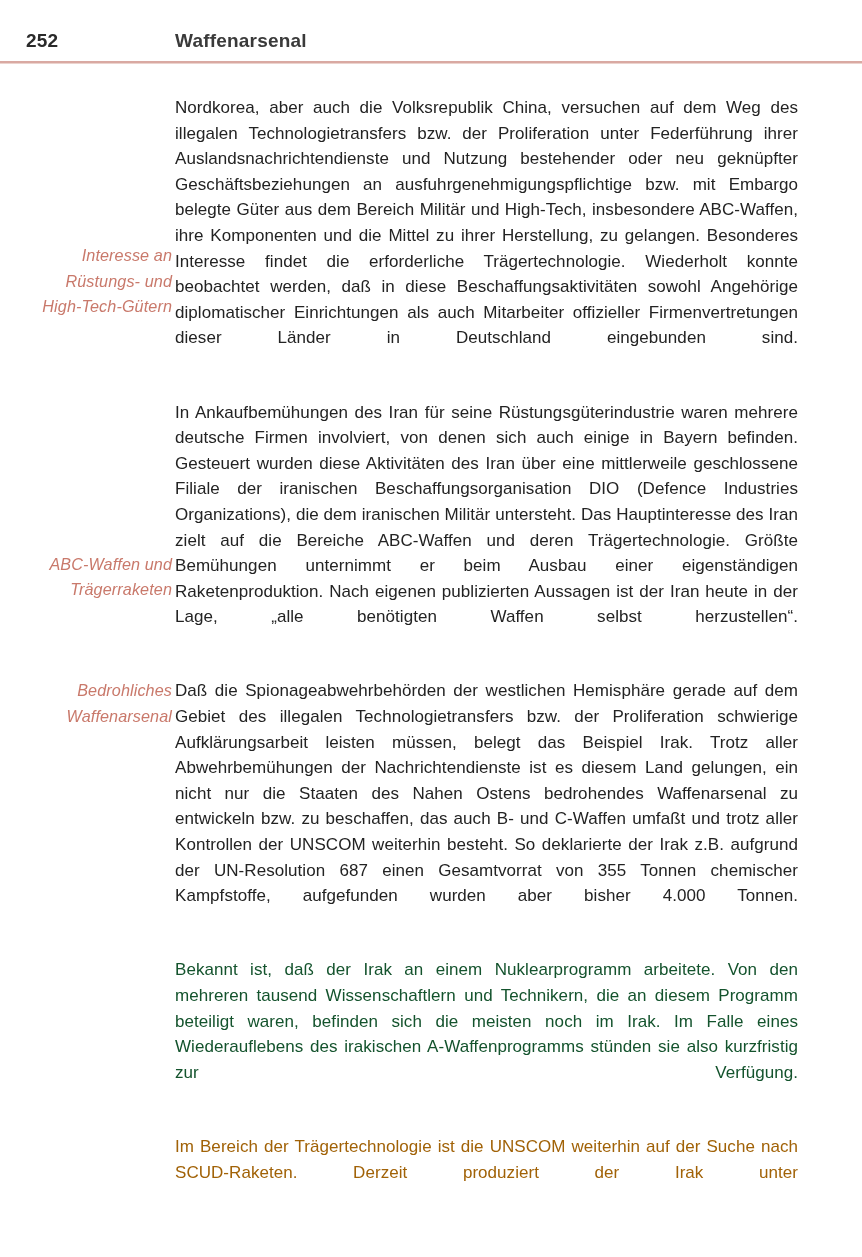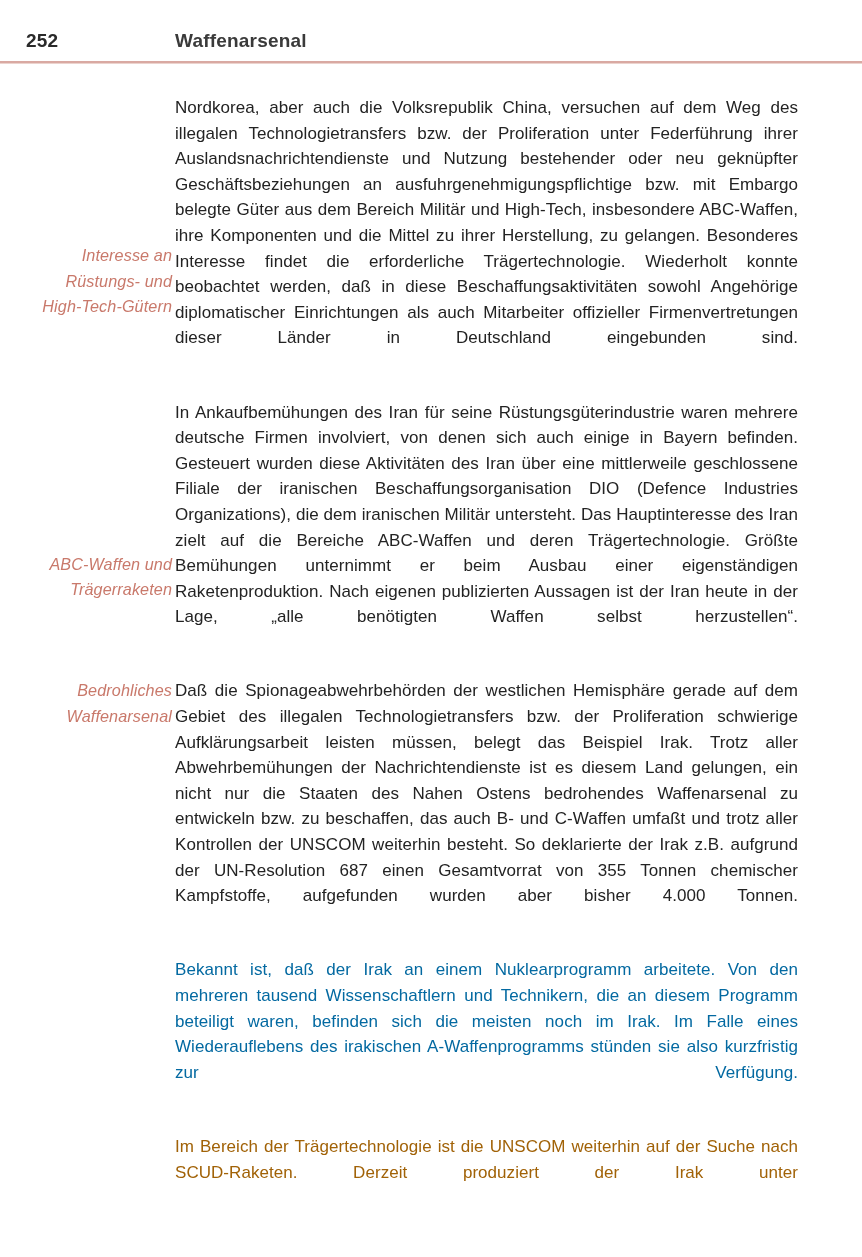--- a/index.html
+++ b/index.html
@@ -146,7 +146,7 @@
           <span class="mn-line">Waffenarsenal</span>
         </div>
         <p class="para" style="color: rgb(35, 35, 35);">Daß die Spionageabwehrbehörden der westlichen Hemisphäre gerade auf dem Gebiet des illegalen Technologietransfers bzw. der Proliferation schwierige Aufklärungsarbeit leisten müssen, belegt das Beispiel Irak. Trotz aller Abwehrbemühungen der Nachrichtendienste ist es diesem Land gelungen, ein nicht nur die Staaten des Nahen Ostens bedrohendes Waffenarsenal zu entwickeln bzw. zu beschaffen, das auch B- und C-Waffen umfaßt und trotz aller Kontrollen der UNSCOM weiterhin besteht. So deklarierte der Irak z.B. aufgrund der UN-Resolution 687 einen Gesamtvorrat von 355 Tonnen chemischer Kampfstoffe, aufgefunden wurden aber bisher 4.000 Tonnen.</p>
-        <p class="para" style="color: #0369a1;">Bekannt ist, daß der Irak an einem Nuklearprogramm arbeitete. Von den mehreren tausend Wissenschaftlern und Technikern, die an diesem Programm beteiligt waren, befinden sich die meisten noch im Irak. Im Falle eines Wiederauflebens des irakischen A-Waffenprogramms stünden sie also kurzfristig zur Verfügung.</p>
+        <p class="para" style="color: #14532d;">Bekannt ist, daß der Irak an einem Nuklearprogramm arbeitete. Von den mehreren tausend Wissenschaftlern und Technikern, die an diesem Programm beteiligt waren, befinden sich die meisten noch im Irak. Im Falle eines Wiederauflebens des irakischen A-Waffenprogramms stünden sie also kurzfristig zur Verfügung.</p>
         <p class="para" style="color: #a16207;">Im Bereich der Trägertechnologie ist die UNSCOM weiterhin auf der Suche nach SCUD-Raketen. Derzeit produziert der Irak unter</p>
       </div>
     </div>

